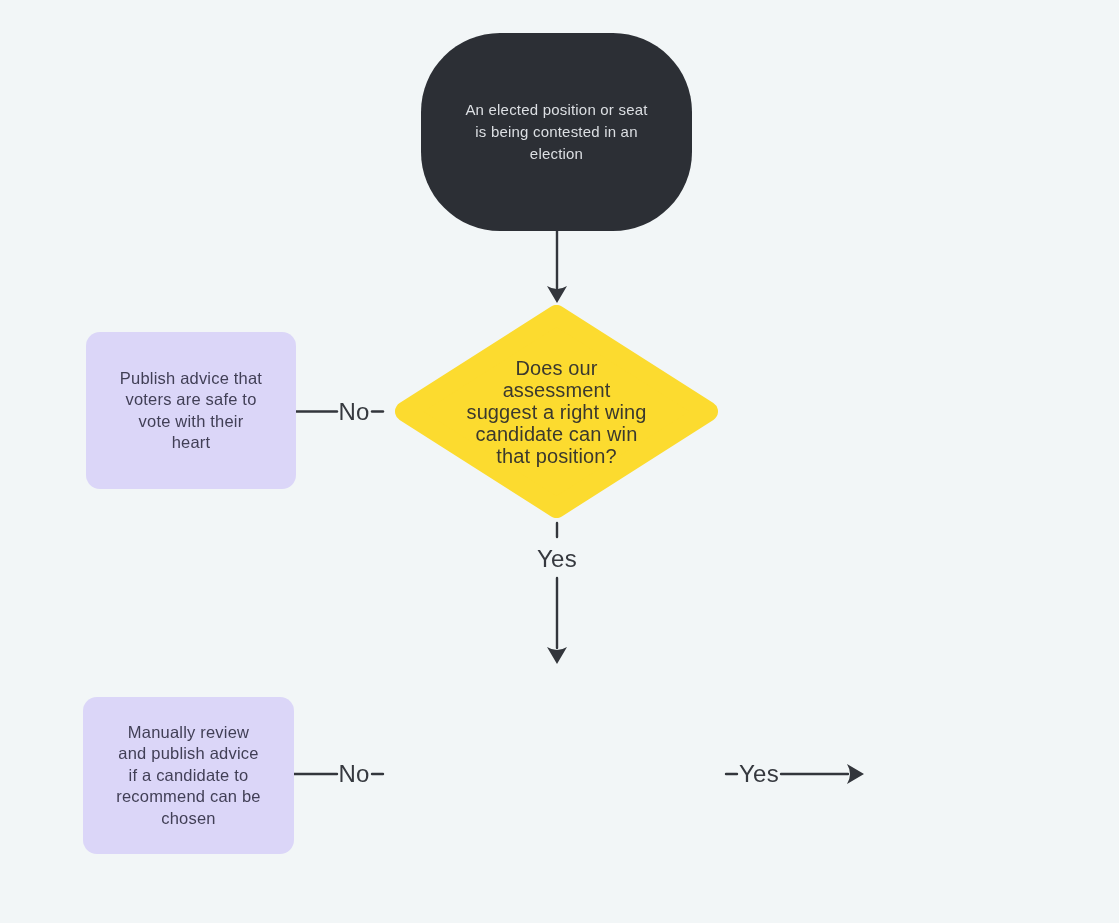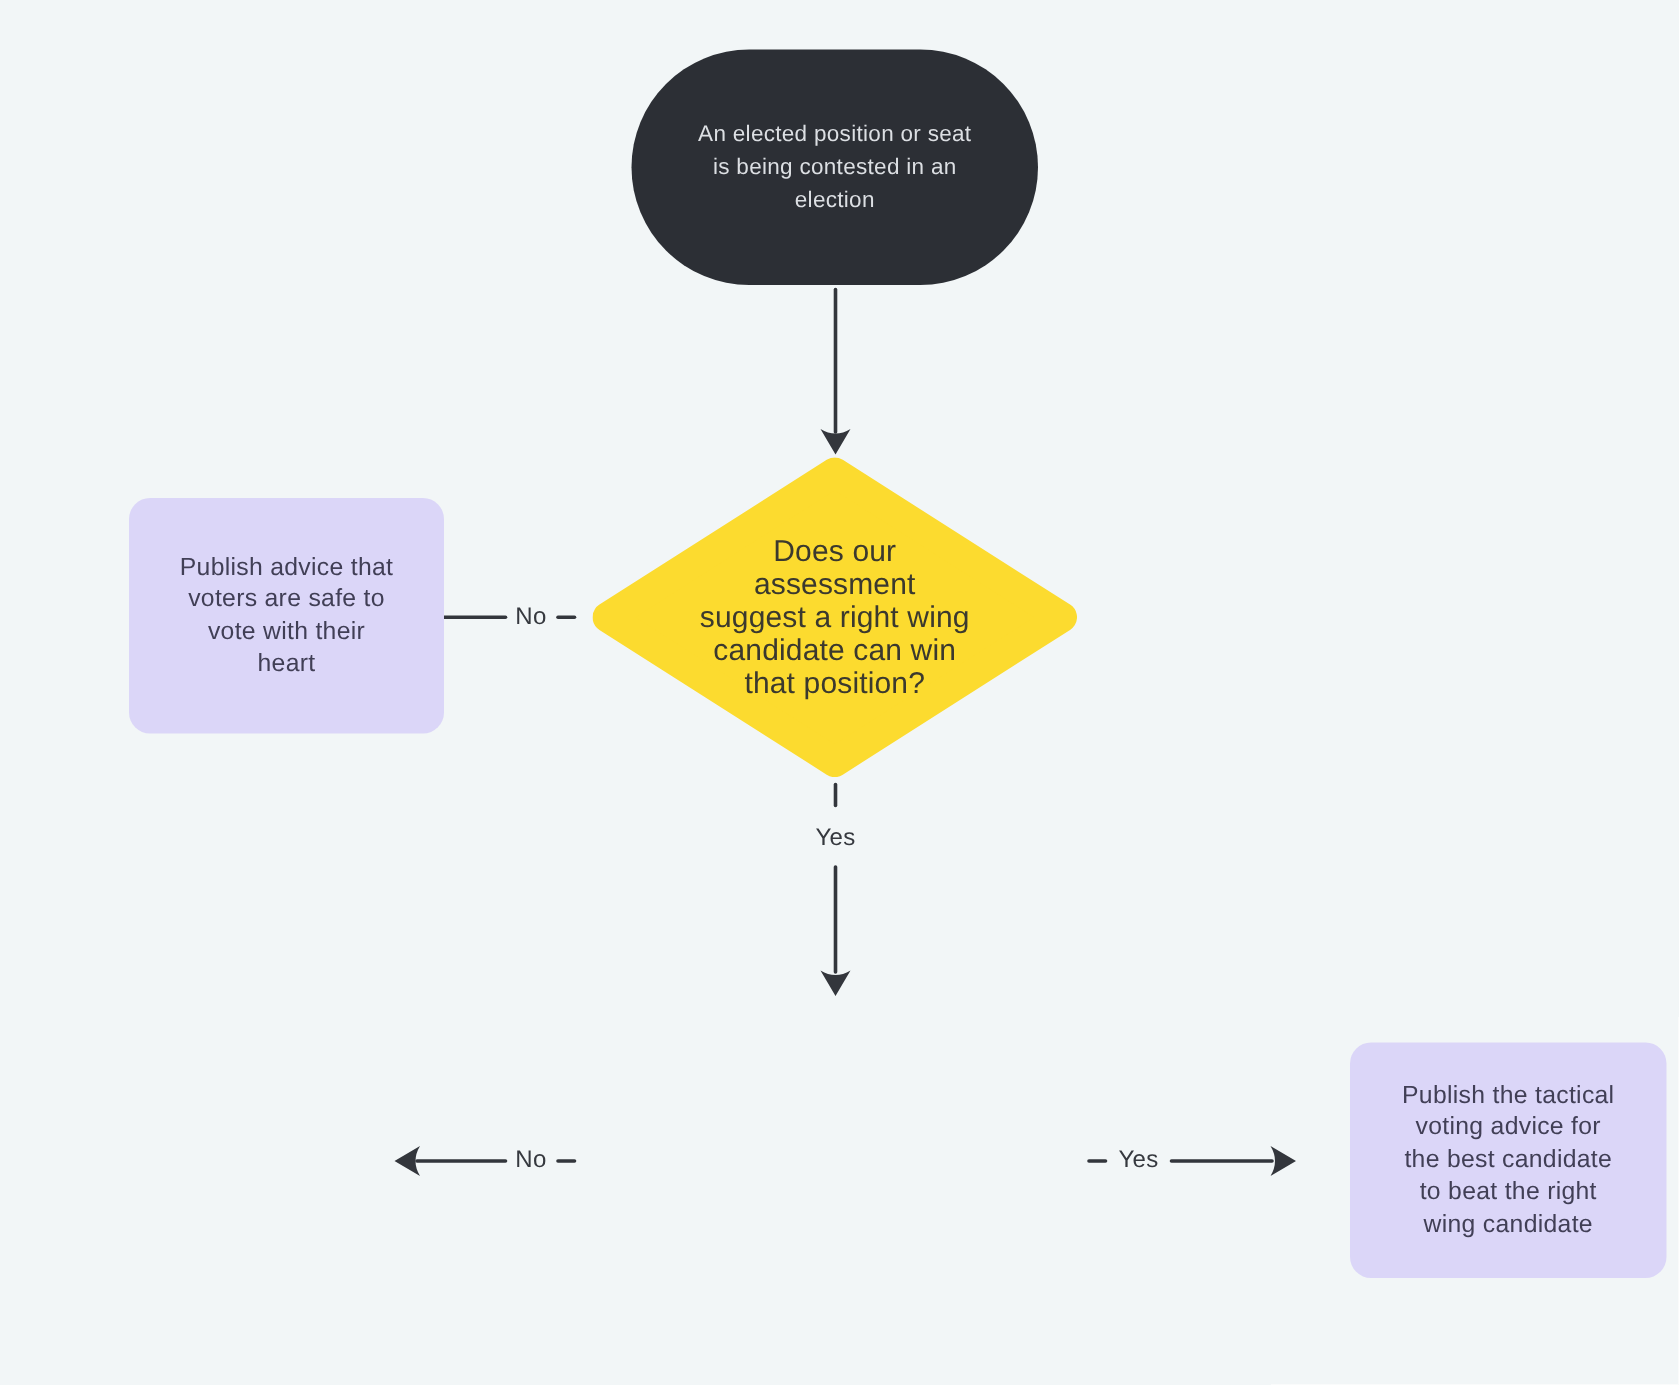--- a/index.html
+++ b/index.html
@@ -28,7 +28,7 @@
   .node{position:absolute;display:flex;align-items:center;justify-content:center;text-align:center;}
   .node .txt{white-space:pre-line;}
   .start{
-    left:421px;top:33px;width:271px;height:157px;
+    left:421px;top:33px;width:271px;height:198px;
     background:var(--node-dark);
     border-radius:79px;
     color:var(--start-text);

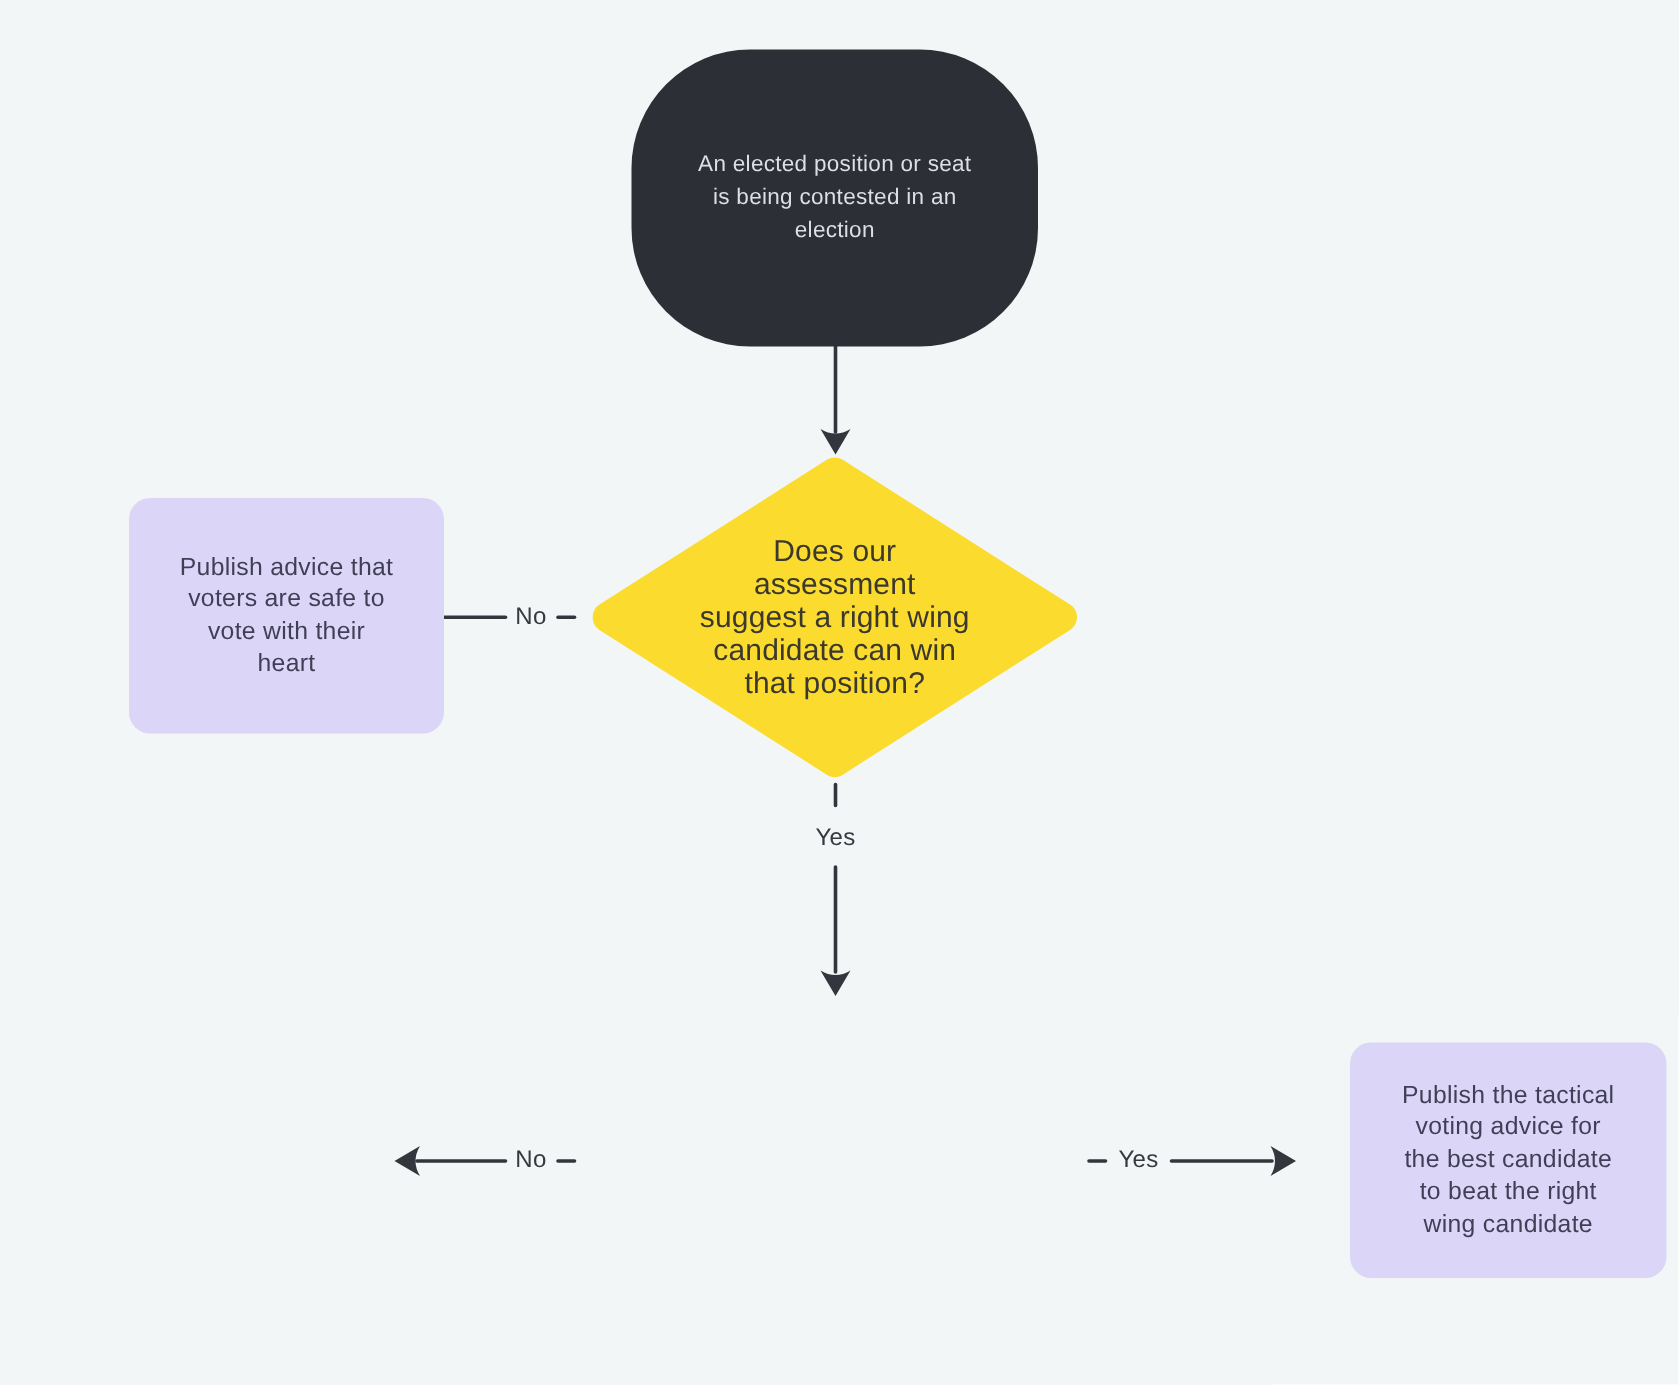--- a/index.html
+++ b/index.html
@@ -58,7 +58,7 @@
   .edge-label{
     position:absolute;transform:translate(-50%,-50%);
     color:var(--label-text);
-    font-size:16px;letter-spacing:.2px;
+    font-size:24px;letter-spacing:.2px;
   }
   .lbl-no1{left:354px;top:412px;}
   .lbl-yes1{left:557px;top:559px;}

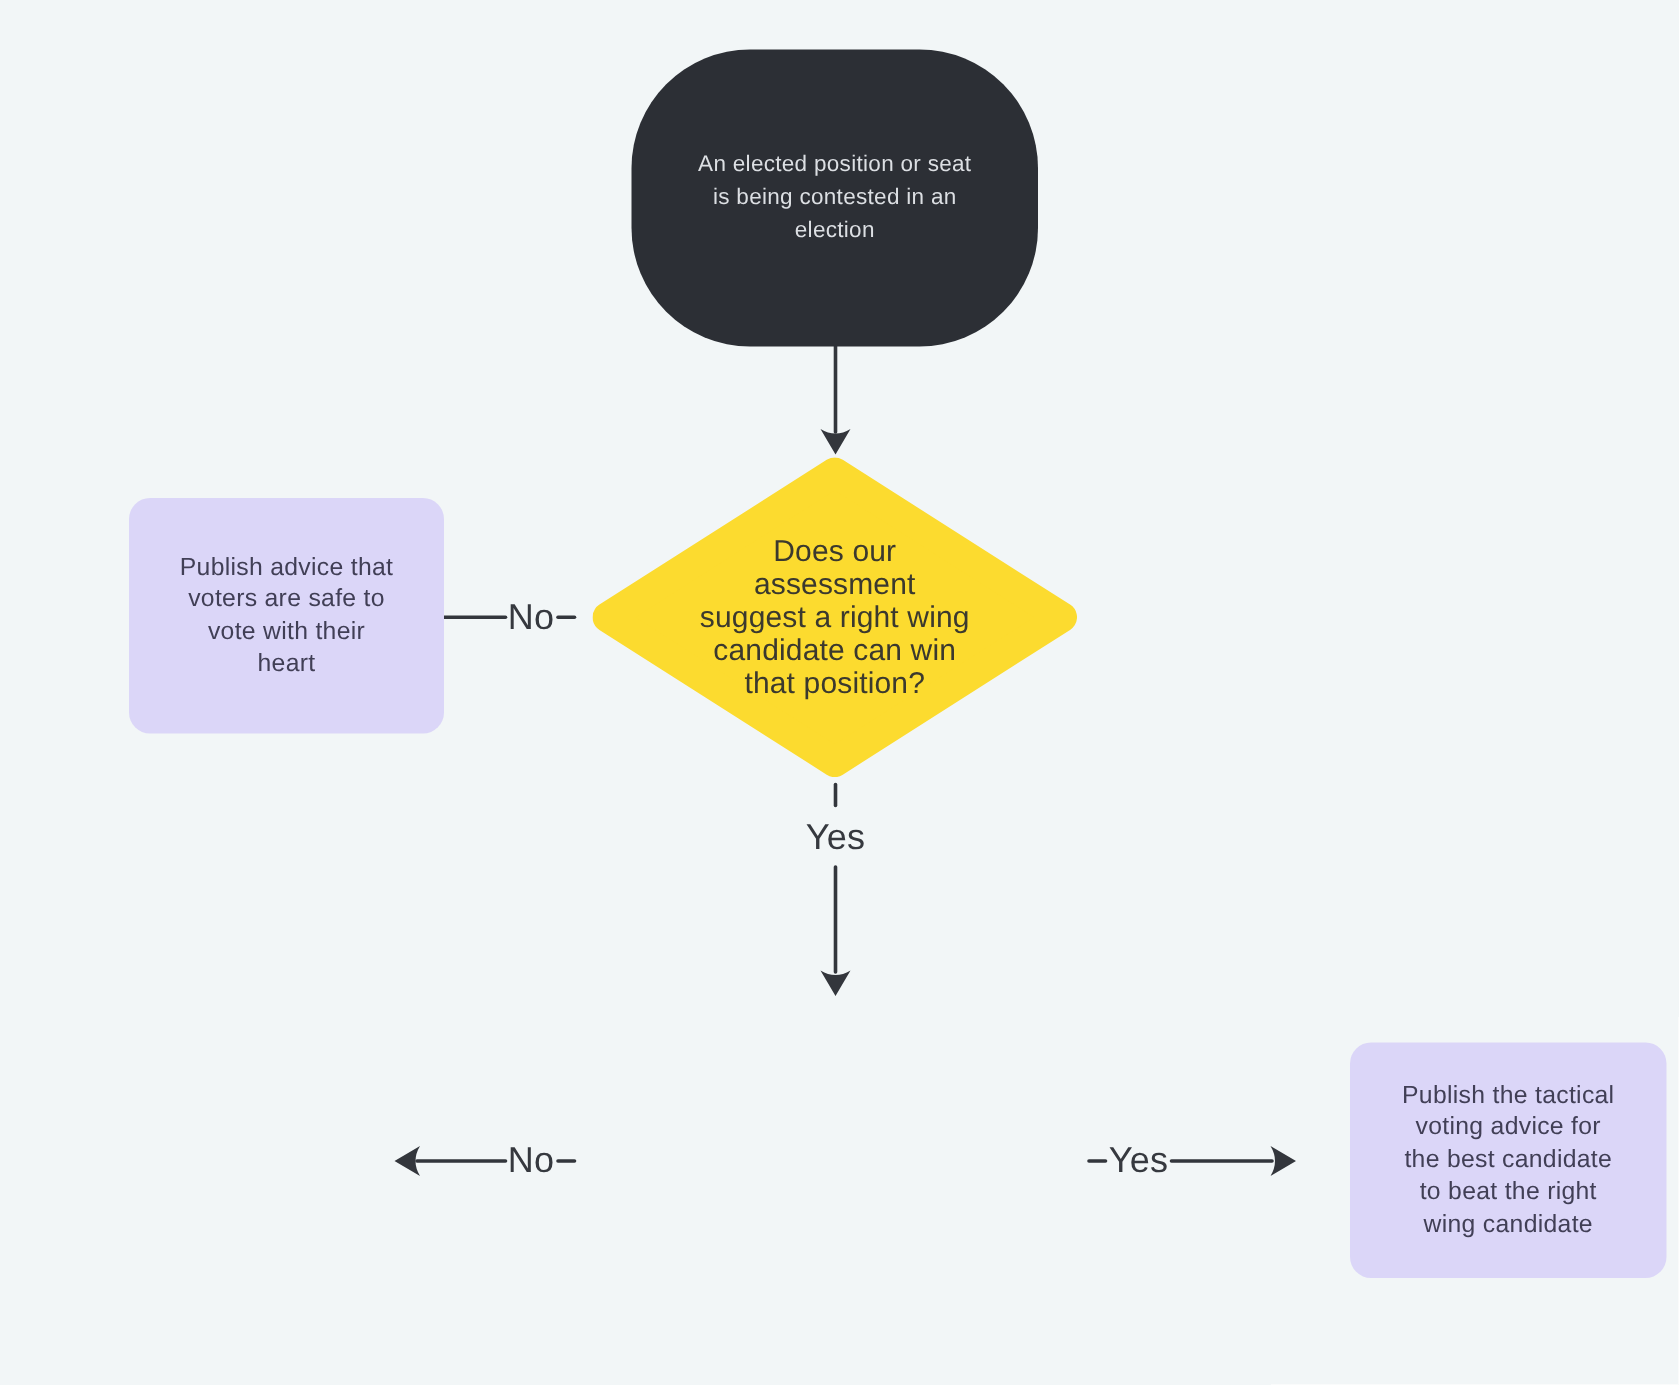--- a/index.html
+++ b/index.html
@@ -127,6 +127,13 @@
   </div>
 
 
+  <div class="node outcome manual">
+    <div class="txt">Manually review
+and publish advice
+if a candidate to
+recommend can be
+chosen</div>
+  </div>
 
   <div class="node outcome tactical">
     <div class="txt">Publish the tactical

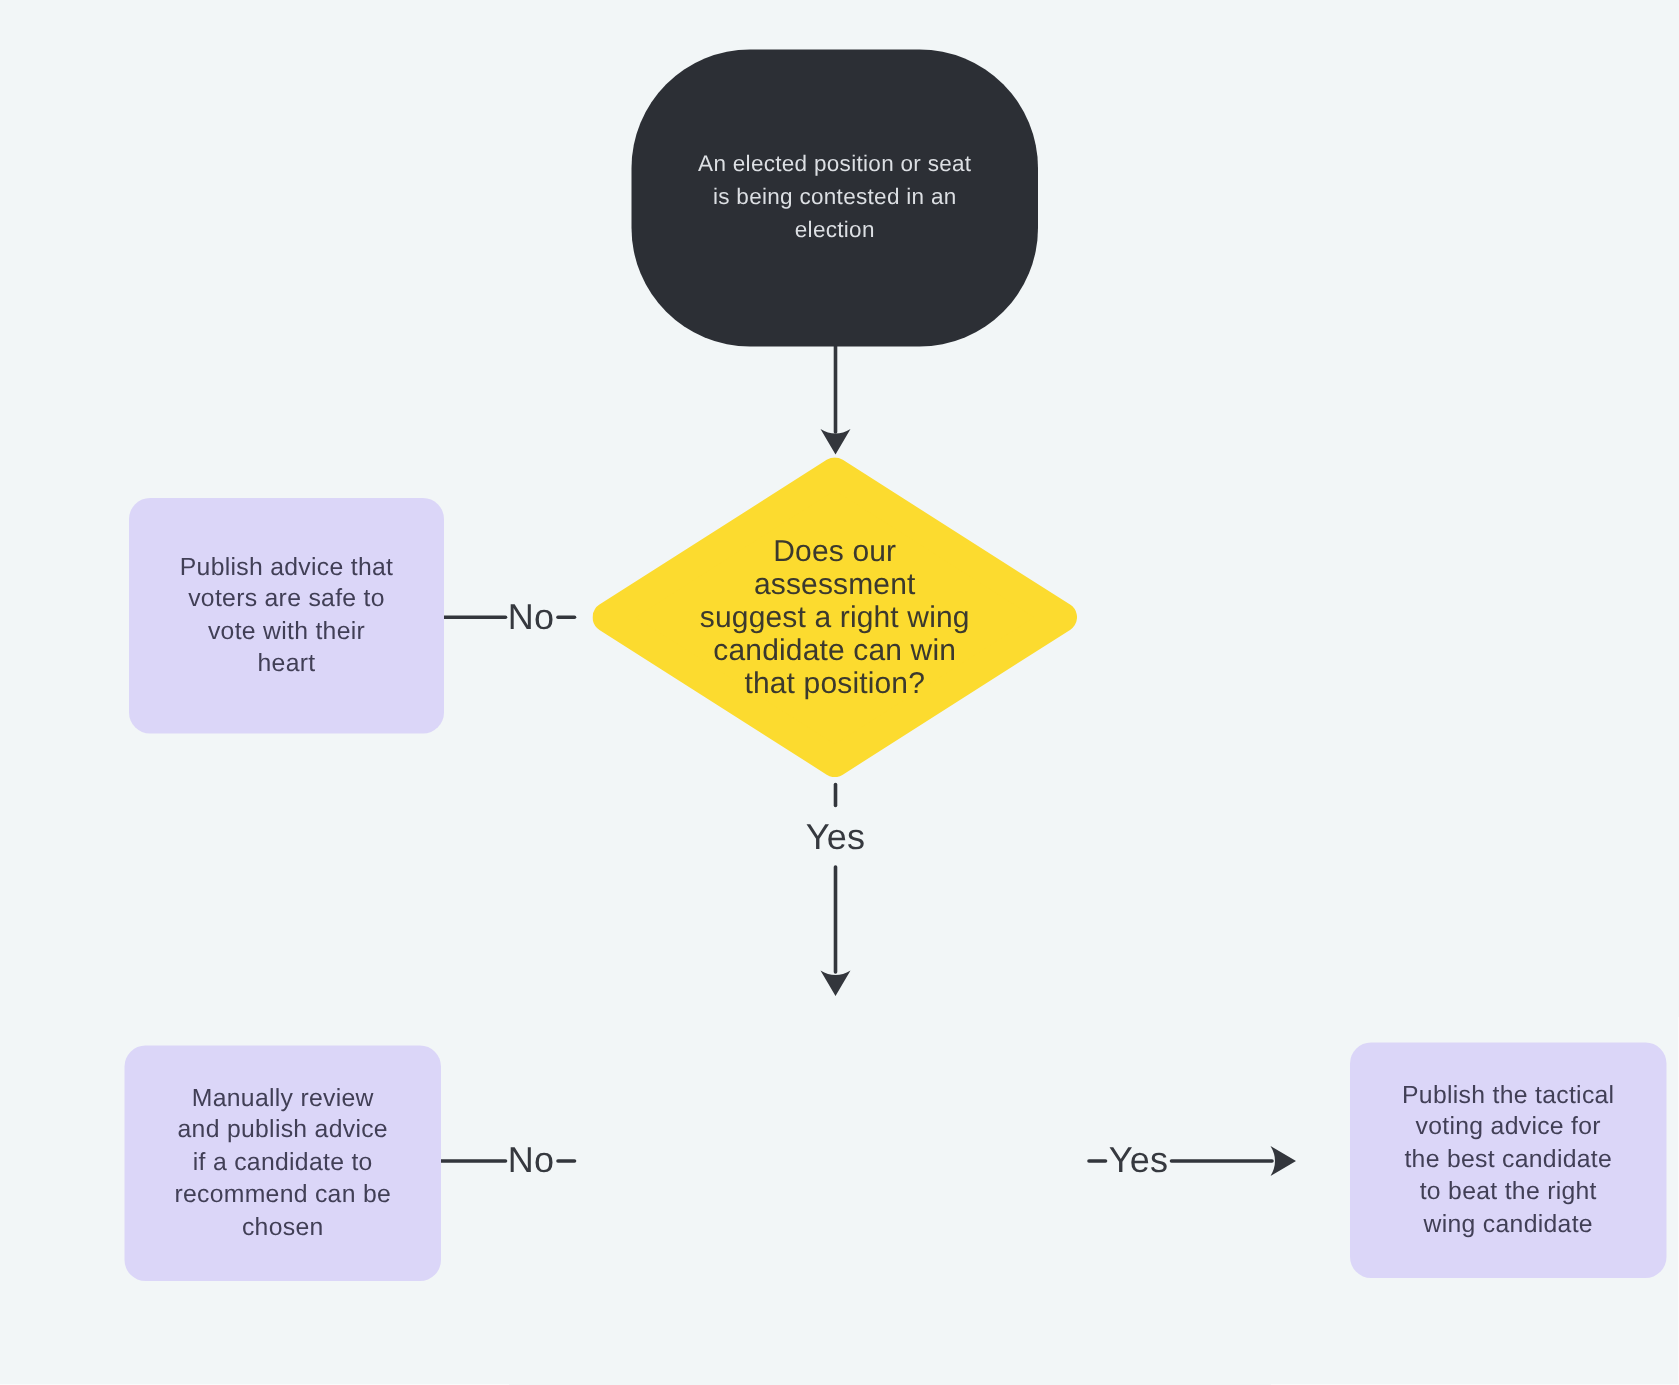--- a/index.html
+++ b/index.html
@@ -135,13 +135,6 @@
 chosen</div>
   </div>
 
-  <div class="node outcome tactical">
-    <div class="txt">Publish the tactical
-voting advice for
-the best candidate
-to beat the right
-wing candidate</div>
-  </div>
 
   <div class="edge-label lbl-no1">No</div>
   <div class="edge-label lbl-yes1">Yes</div>

